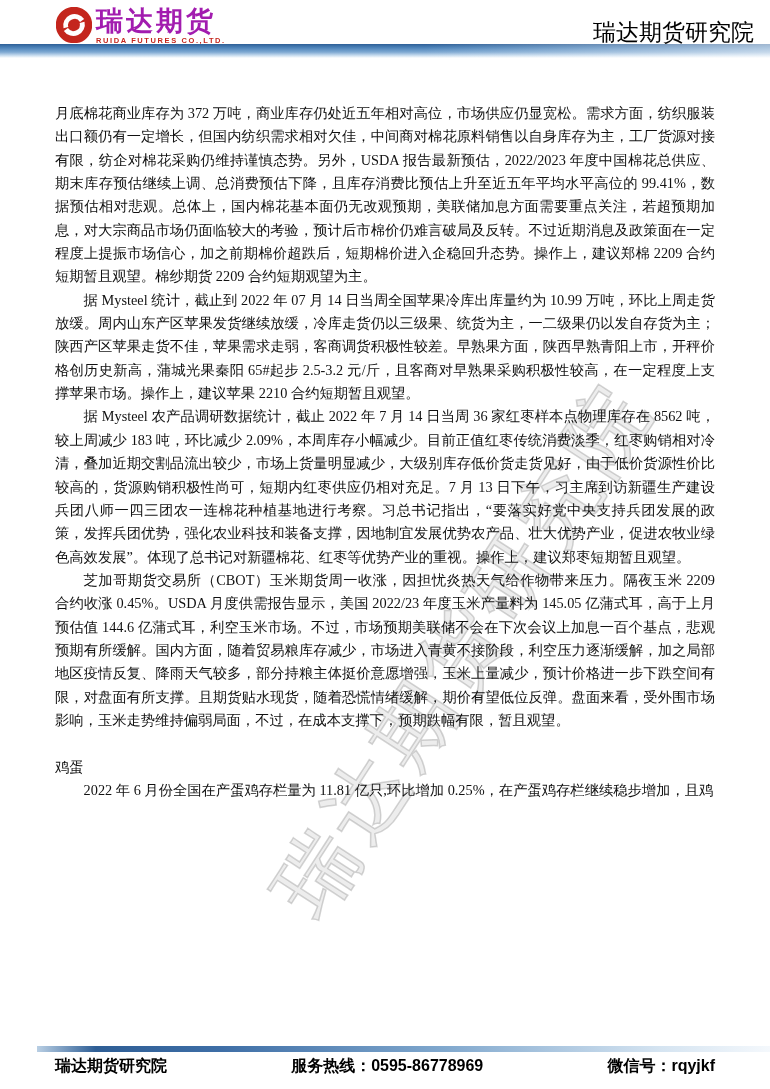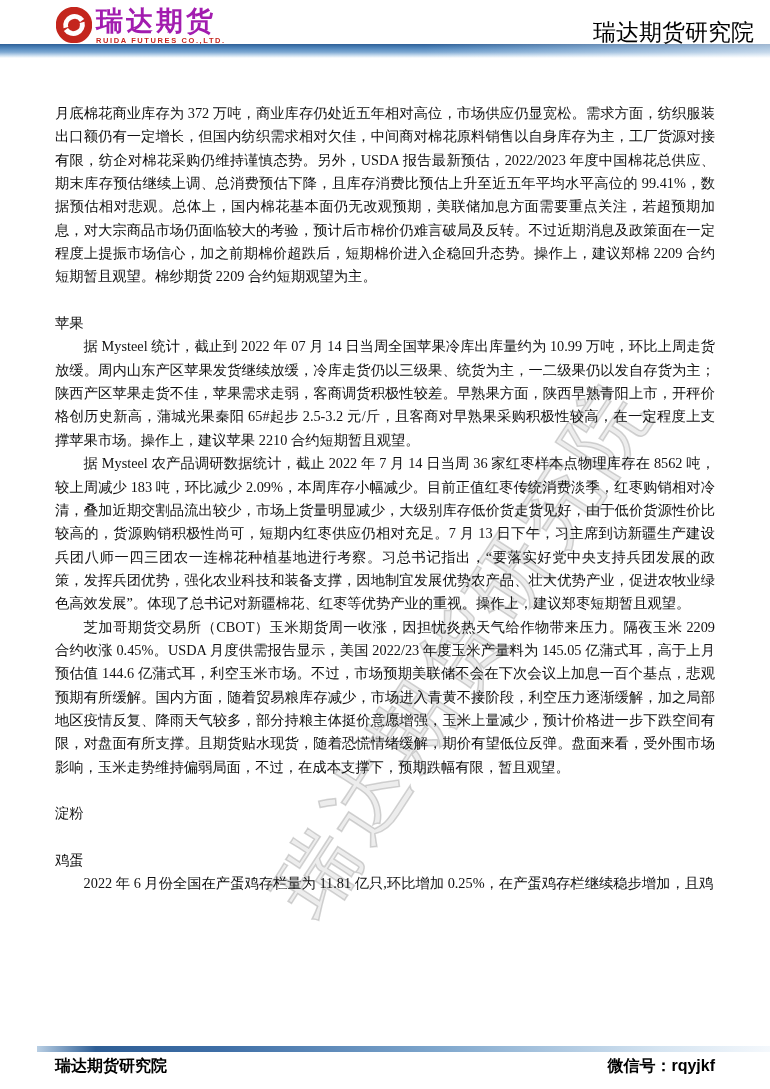--- a/index.html
+++ b/index.html
@@ -68,7 +68,6 @@
 <div class="content">
   <p>月底棉花商业库存为 372 万吨，商业库存仍处近五年相对高位，市场供应仍显宽松。需求方面，纺织服装出口额仍有一定增长，但国内纺织需求相对欠佳，中间商对棉花原料销售以自身库存为主，工厂货源对接有限，纺企对棉花采购仍维持谨慎态势。另外，USDA 报告最新预估，2022/2023 年度中国棉花总供应、期末库存预估继续上调、总消费预估下降，且库存消费比预估上升至近五年平均水平高位的 99.41%，数据预估相对悲观。总体上，国内棉花基本面仍无改观预期，美联储加息方面需要重点关注，若超预期加息，对大宗商品市场仍面临较大的考验，预计后市棉价仍难言破局及反转。不过近期消息及政策面在一定程度上提振市场信心，加之前期棉价超跌后，短期棉价进入企稳回升态势。操作上，建议郑棉 2209 合约短期暂且观望。棉纱期货 2209 合约短期观望为主。</p>
 
-  <h2 class="sec-title">苹果</h2>
   <p class="indent">据 Mysteel 统计，截止到 2022 年 07 月 14 日当周全国苹果冷库出库量约为 10.99 万吨，环比上周走货放缓。周内山东产区苹果发货继续放缓，冷库走货仍以三级果、统货为主，一二级果仍以发自存货为主；陕西产区苹果走货不佳，苹果需求走弱，客商调货积极性较差。早熟果方面，陕西早熟青阳上市，开秤价格创历史新高，蒲城光果秦阳 65#起步 2.5-3.2 元/斤，且客商对早熟果采购积极性较高，在一定程度上支撑苹果市场。操作上，建议苹果 2210 合约短期暂且观望。</p>
 
   <p class="indent">据 Mysteel 农产品调研数据统计，截止 2022 年 7 月 14 日当周 36 家红枣样本点物理库存在 8562 吨，较上周减少 183 吨，环比减少 2.09%，本周库存小幅减少。目前正值红枣传统消费淡季，红枣购销相对冷清，叠加近期交割品流出较少，市场上货量明显减少，大级别库存低价货走货见好，由于低价货源性价比较高的，货源购销积极性尚可，短期内红枣供应仍相对充足。7 月 13 日下午，习主席到访新疆生产建设兵团八师一四三团农一连棉花种植基地进行考察。习总书记指出，“要落实好党中央支持兵团发展的政策，发挥兵团优势，强化农业科技和装备支撑，因地制宜发展优势农产品、壮大优势产业，促进农牧业绿色高效发展”。体现了总书记对新疆棉花、红枣等优势产业的重视。操作上，建议郑枣短期暂且观望。</p>

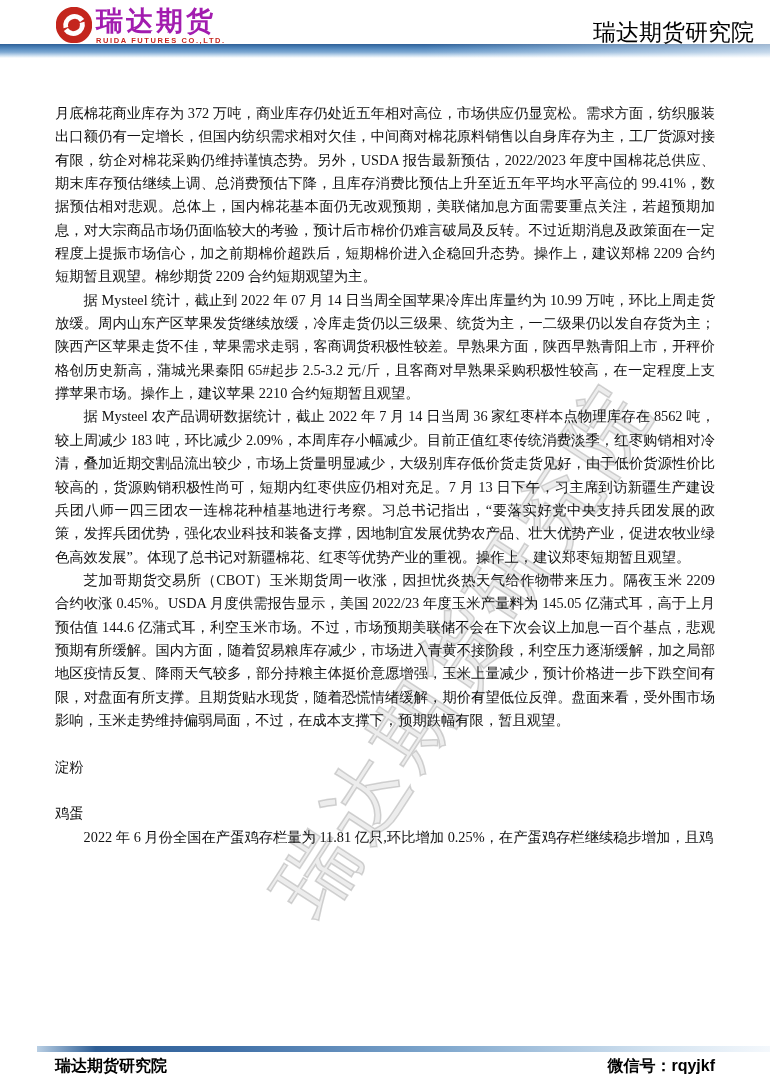--- a/index.html
+++ b/index.html
@@ -74,7 +74,6 @@
 
   <p class="indent">芝加哥期货交易所（CBOT）玉米期货周一收涨，因担忧炎热天气给作物带来压力。隔夜玉米 2209 合约收涨 0.45%。USDA 月度供需报告显示，美国 2022/23 年度玉米产量料为 145.05 亿蒲式耳，高于上月预估值 144.6 亿蒲式耳，利空玉米市场。不过，市场预期美联储不会在下次会议上加息一百个基点，悲观预期有所缓解。国内方面，随着贸易粮库存减少，市场进入青黄不接阶段，利空压力逐渐缓解，加之局部地区疫情反复、降雨天气较多，部分持粮主体挺价意愿增强，玉米上量减少，预计价格进一步下跌空间有限，对盘面有所支撑。且期货贴水现货，随着恐慌情绪缓解，期价有望低位反弹。盘面来看，受外围市场影响，玉米走势维持偏弱局面，不过，在成本支撑下，预期跌幅有限，暂且观望。</p>
 
-  <h2 class="sec-title">淀粉</h2>
 
   <h2 class="sec-title">鸡蛋</h2>
   <p class="indent">2022 年 6 月份全国在产蛋鸡存栏量为 11.81 亿只,环比增加 0.25%，在产蛋鸡存栏继续稳步增加，且鸡</p>

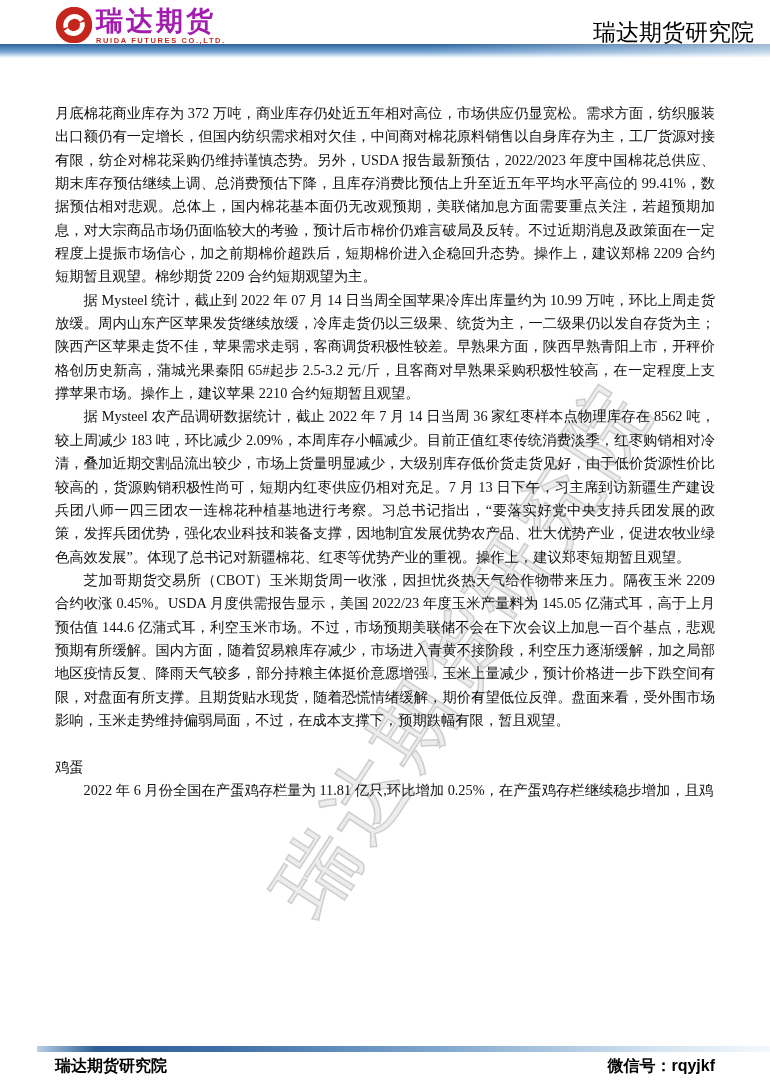--- a/index.html
+++ b/index.html
@@ -82,6 +82,7 @@
 <div class="footer-bar"></div>
 <div class="footer">
   <span>瑞达期货研究院</span>
+  <span>服务热线：0595-86778969</span>
   <span>微信号：rqyjkf</span>
 </div>
 

